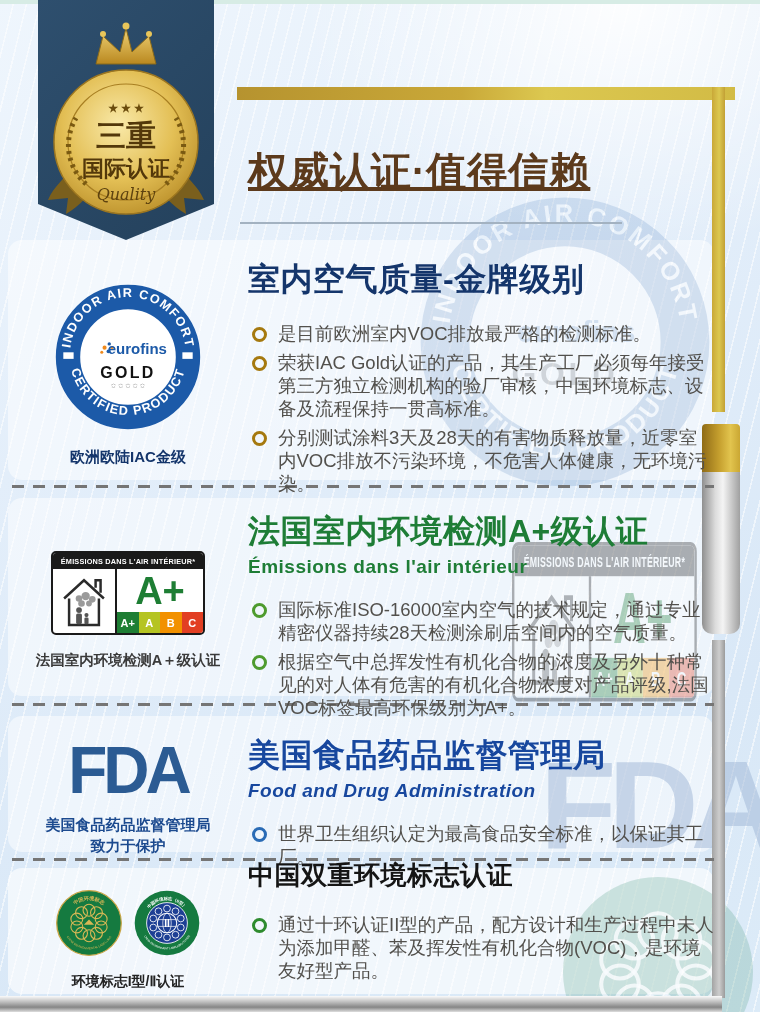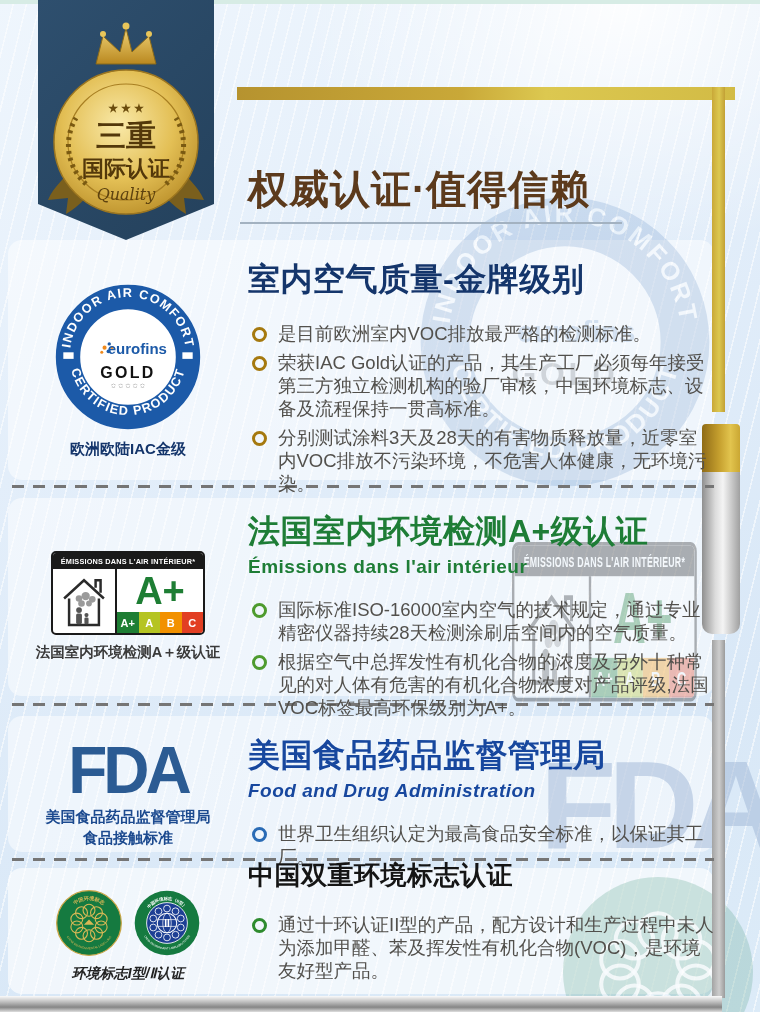--- a/index.html
+++ b/index.html
@@ -47,8 +47,8 @@
   .pennant svg{position:absolute;left:8px;top:14px;}
 
   
-  .page-title{left:248px;top:162px;z-index:5;margin:0;font-size:40px;font-weight:800;
-     color:#5c3a1c;letter-spacing:1px;position:absolute;}
+  .page-title{left:248px;top:144px;z-index:5;margin:0;font-size:40px;font-weight:800;
+     color:#5c3a1c;letter-spacing:1px;position:absolute;text-decoration:underline;}
   .title-underline{left:240px;top:222px;width:382px;height:2px;background:#a3b2c1;z-index:5;}
 
   

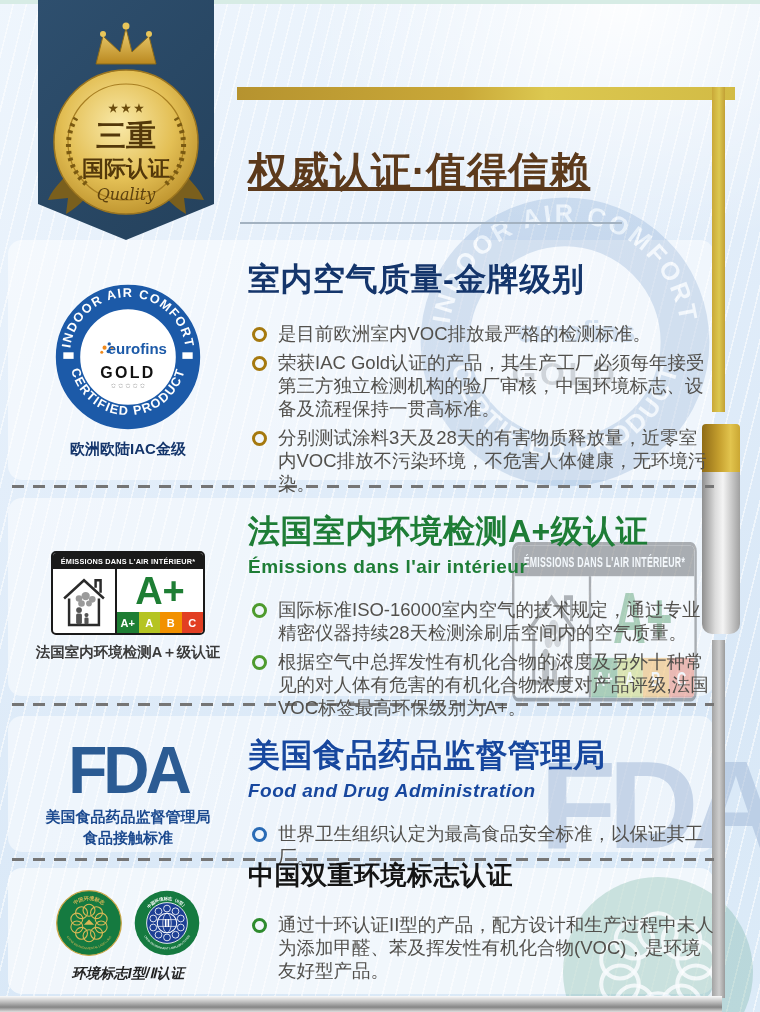--- a/index.html
+++ b/index.html
@@ -75,7 +75,7 @@
 
   
   .badge-col{left:0;width:256px;text-align:center;z-index:5;position:absolute;}
-  .badge-caption{font-weight:800;font-size:15px;color:#14356b;margin-top:4px;}
+  .badge-caption{font-weight:800;font-size:15px;color:#14356b;margin-top:12px;}
   .caption-dark{color:#3a3a3a;font-size:14.5px;}
   .caption-blue{color:#1c4a8f;line-height:21px;}
   .caption-black{color:#222;font-size:14px;font-style:italic;}

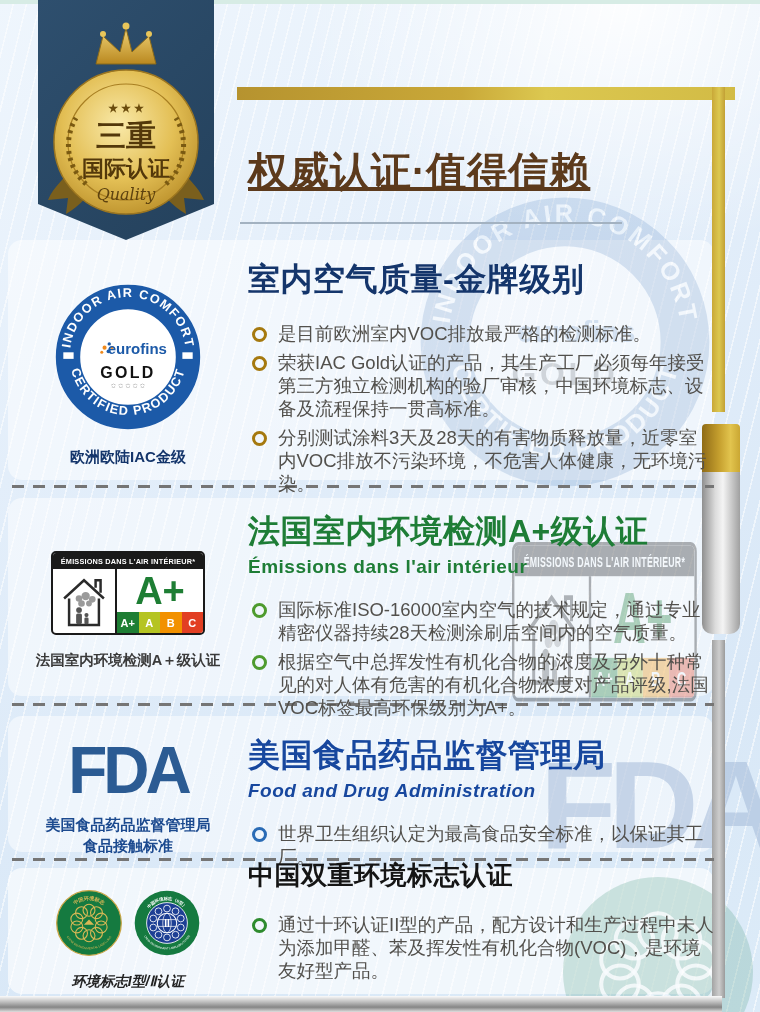--- a/index.html
+++ b/index.html
@@ -322,7 +322,7 @@
     <span class="fda-logo">FDA</span>
     <div class="badge-caption caption-blue">
       <div>美国食品药品监督管理局</div>
-      <div>食品接触标准</div>
+      <div>致力于保护</div>
     </div>
   </div>
   <section class="text-col s3" style="top:734px;">

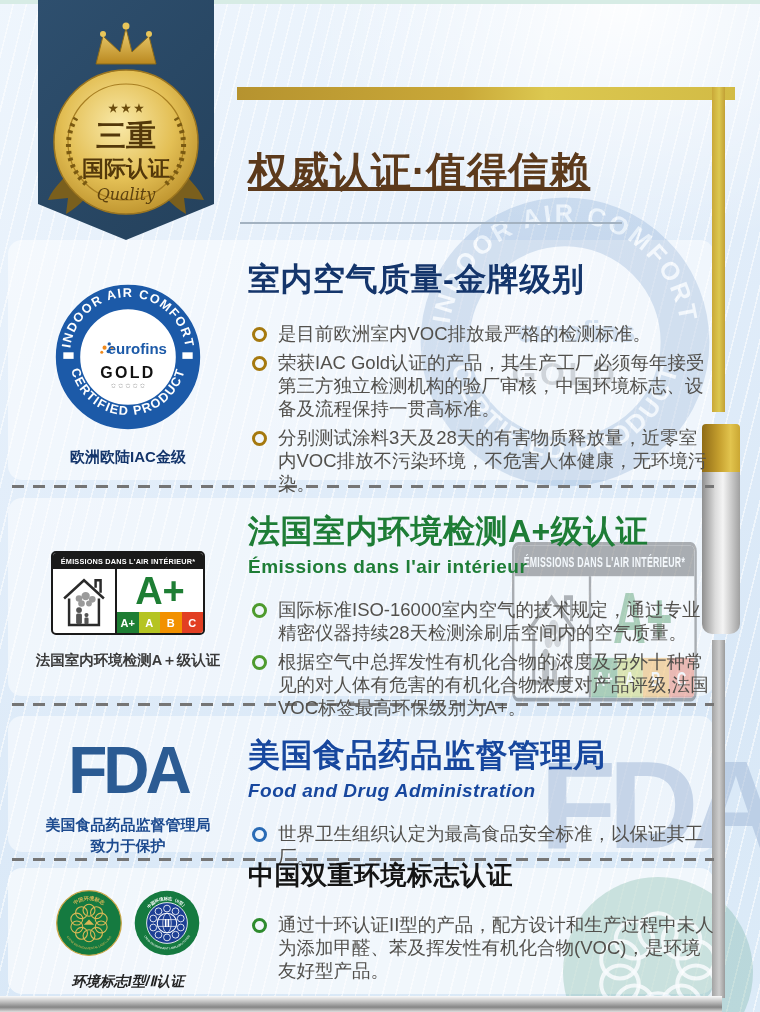--- a/index.html
+++ b/index.html
@@ -78,7 +78,7 @@
   .badge-caption{font-weight:800;font-size:15px;color:#14356b;margin-top:12px;}
   .caption-dark{color:#3a3a3a;font-size:14.5px;}
   .caption-blue{color:#1c4a8f;line-height:21px;}
-  .caption-black{color:#222;font-size:14px;font-style:italic;}
+  .caption-black{color:#222;font-size:14px;}
 
   
   .aplus-label{width:150px;border:2px solid #1a1a1a;border-radius:5px;background:#fff;

